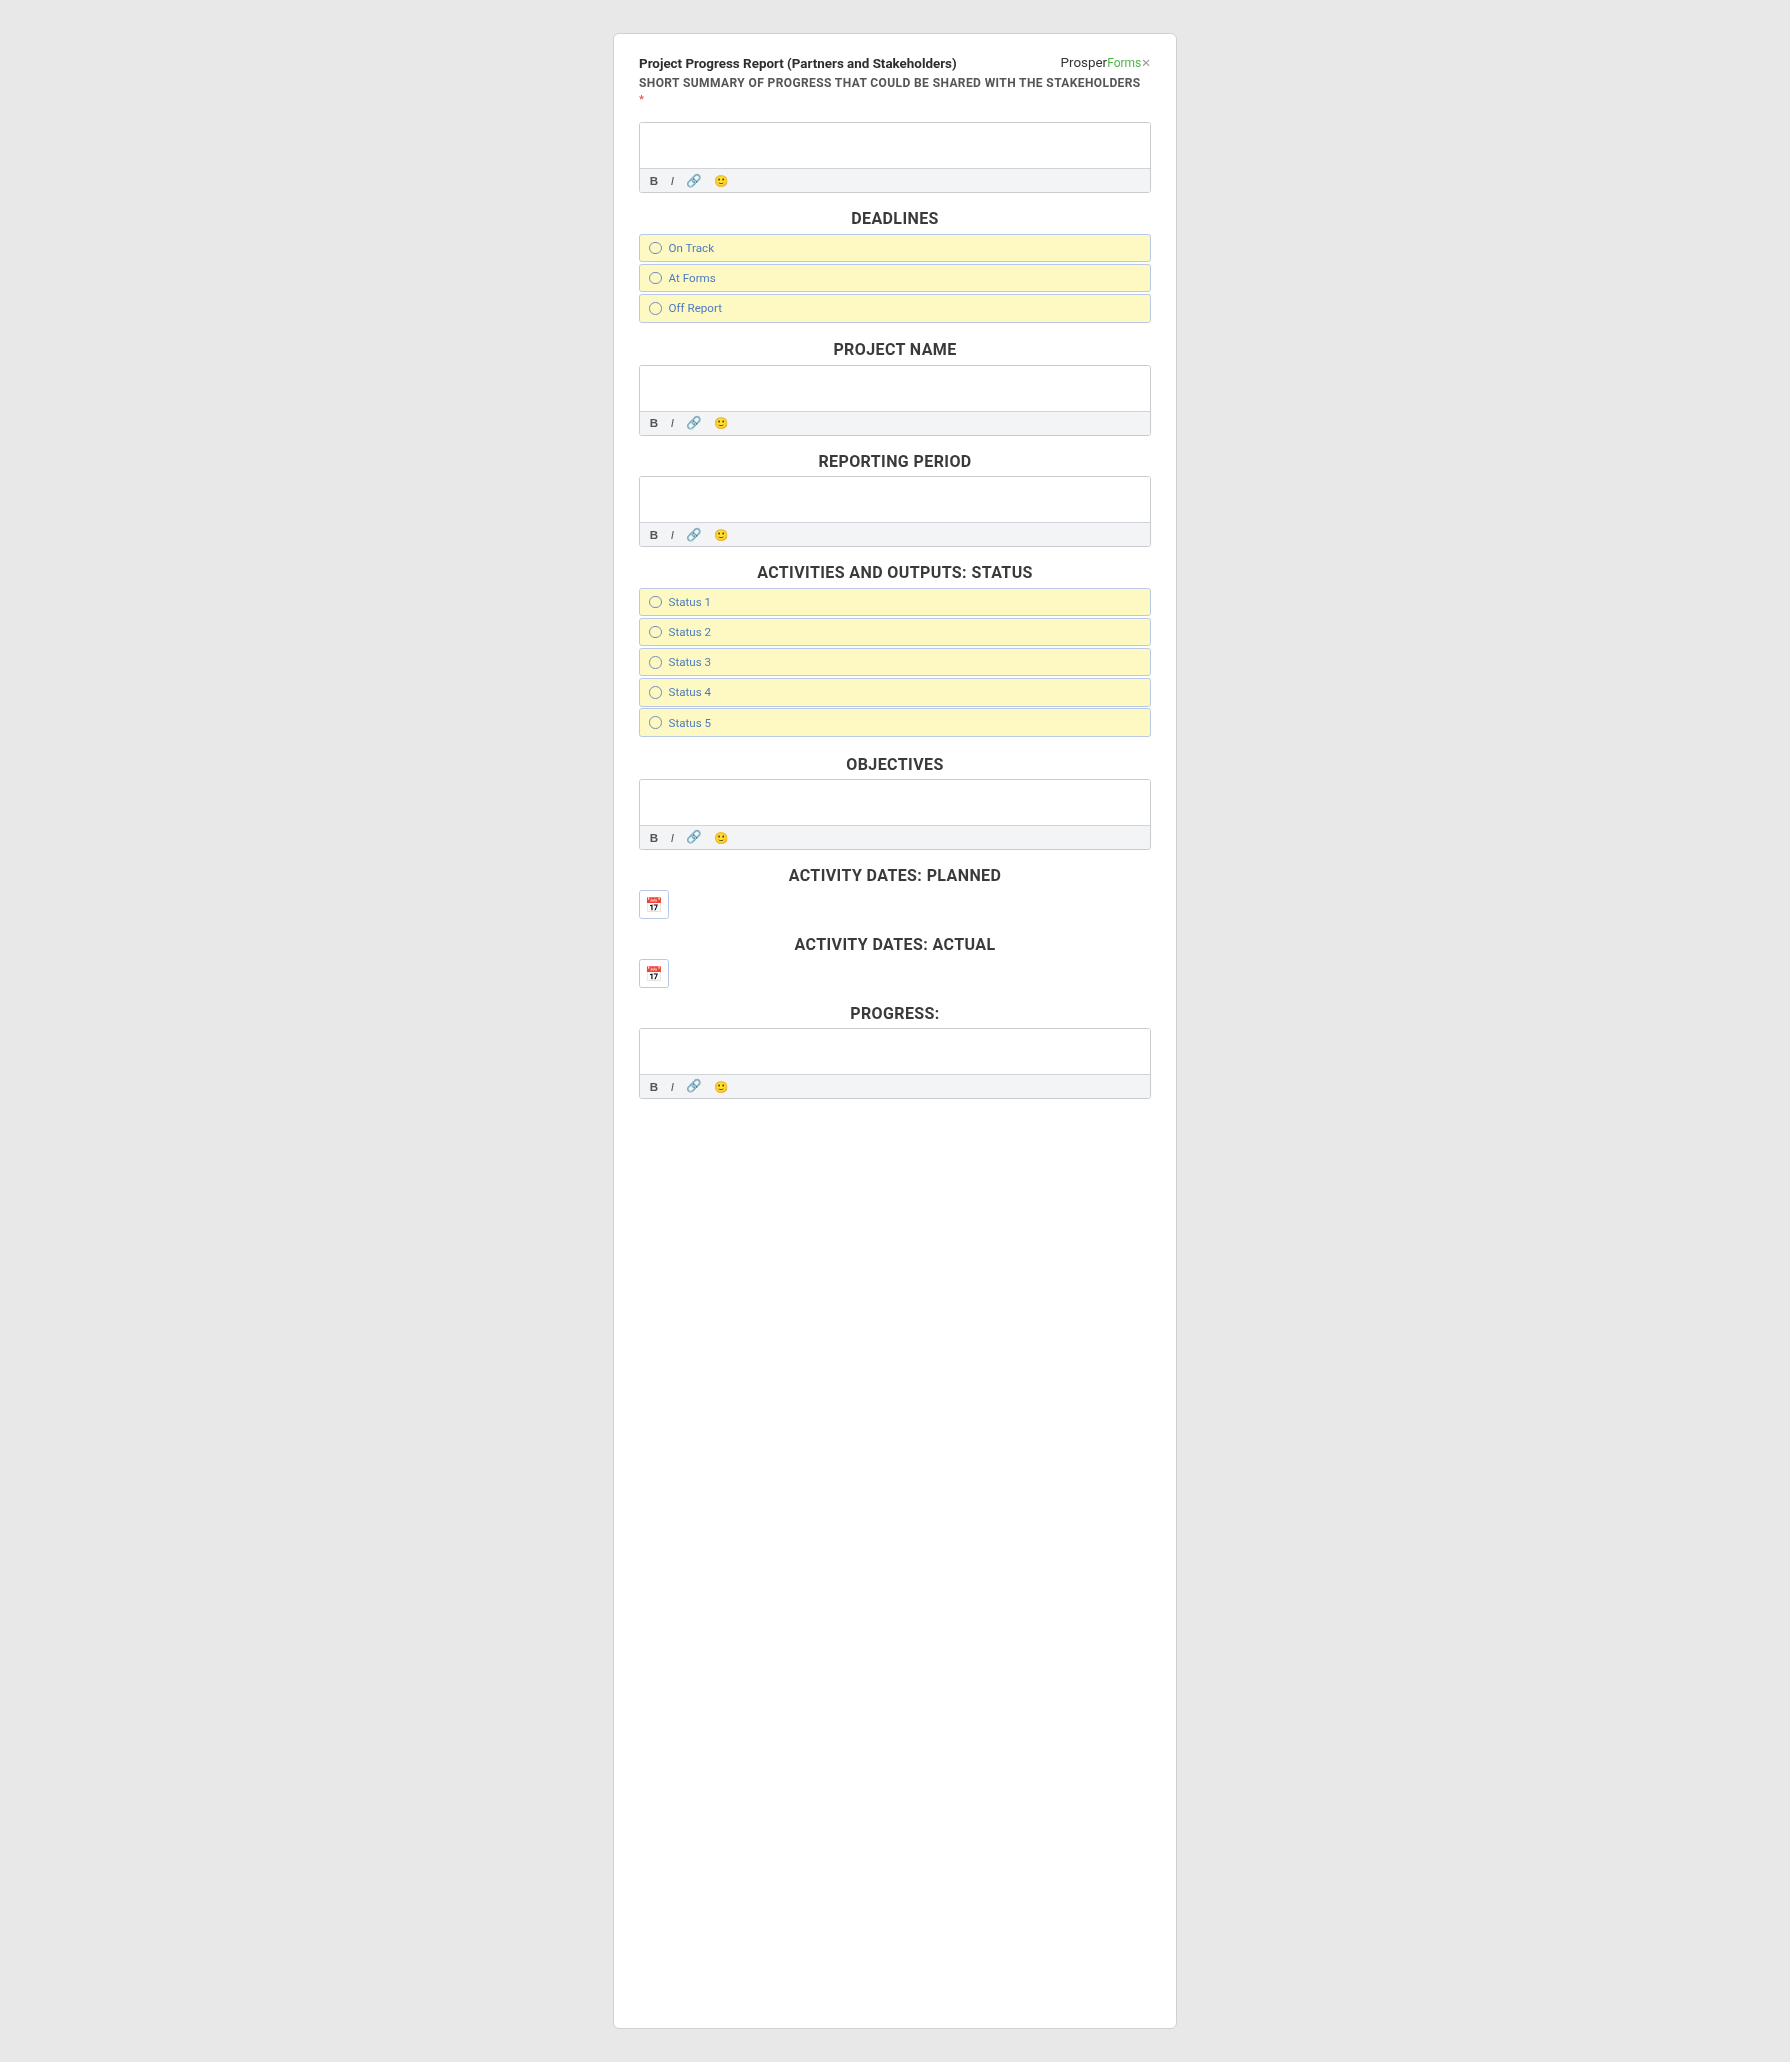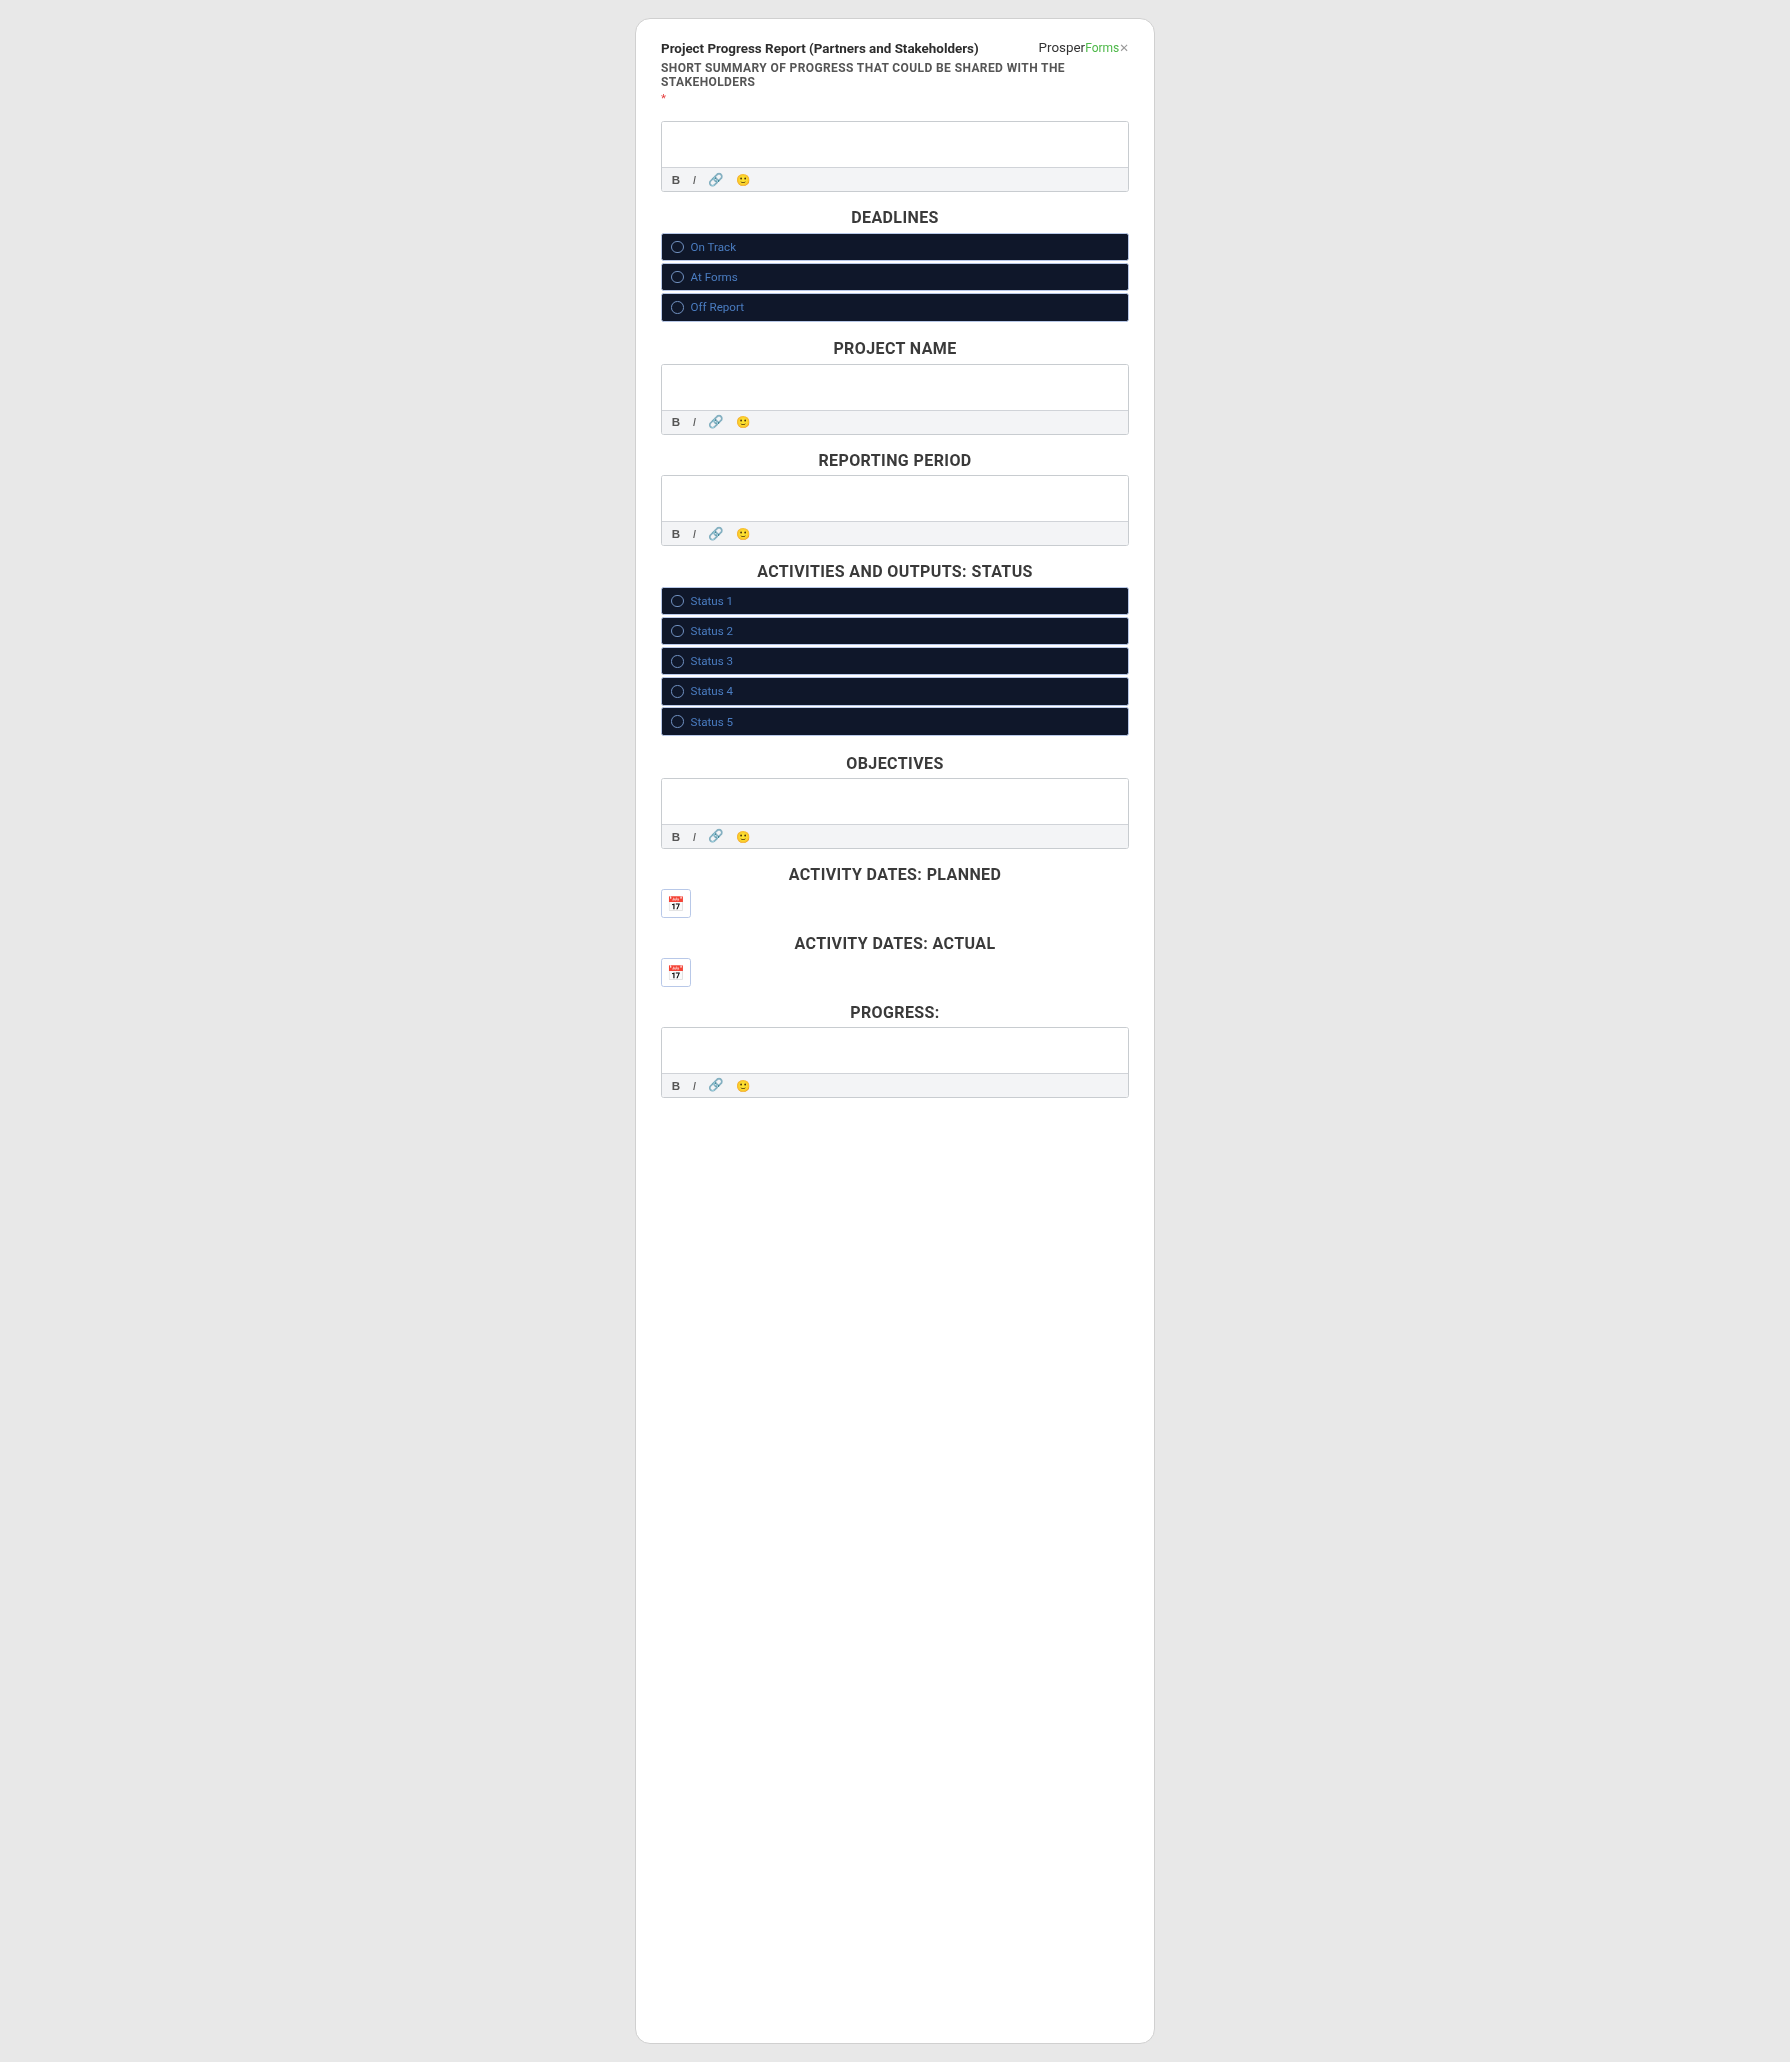--- a/index.html
+++ b/index.html
@@ -20,10 +20,10 @@
     .form-container {
       background: #ffffff;
       border: 0.9px solid #d0d0d0;
-      border-radius: 15px;
-      width: 520px;
+      border-radius: 6px;
+      width: 564px;
       padding: 21.4px 25px 36px 25px;
-      margin: 0 auto;
+      margin: 15px auto;
     }
 
     .form-header {

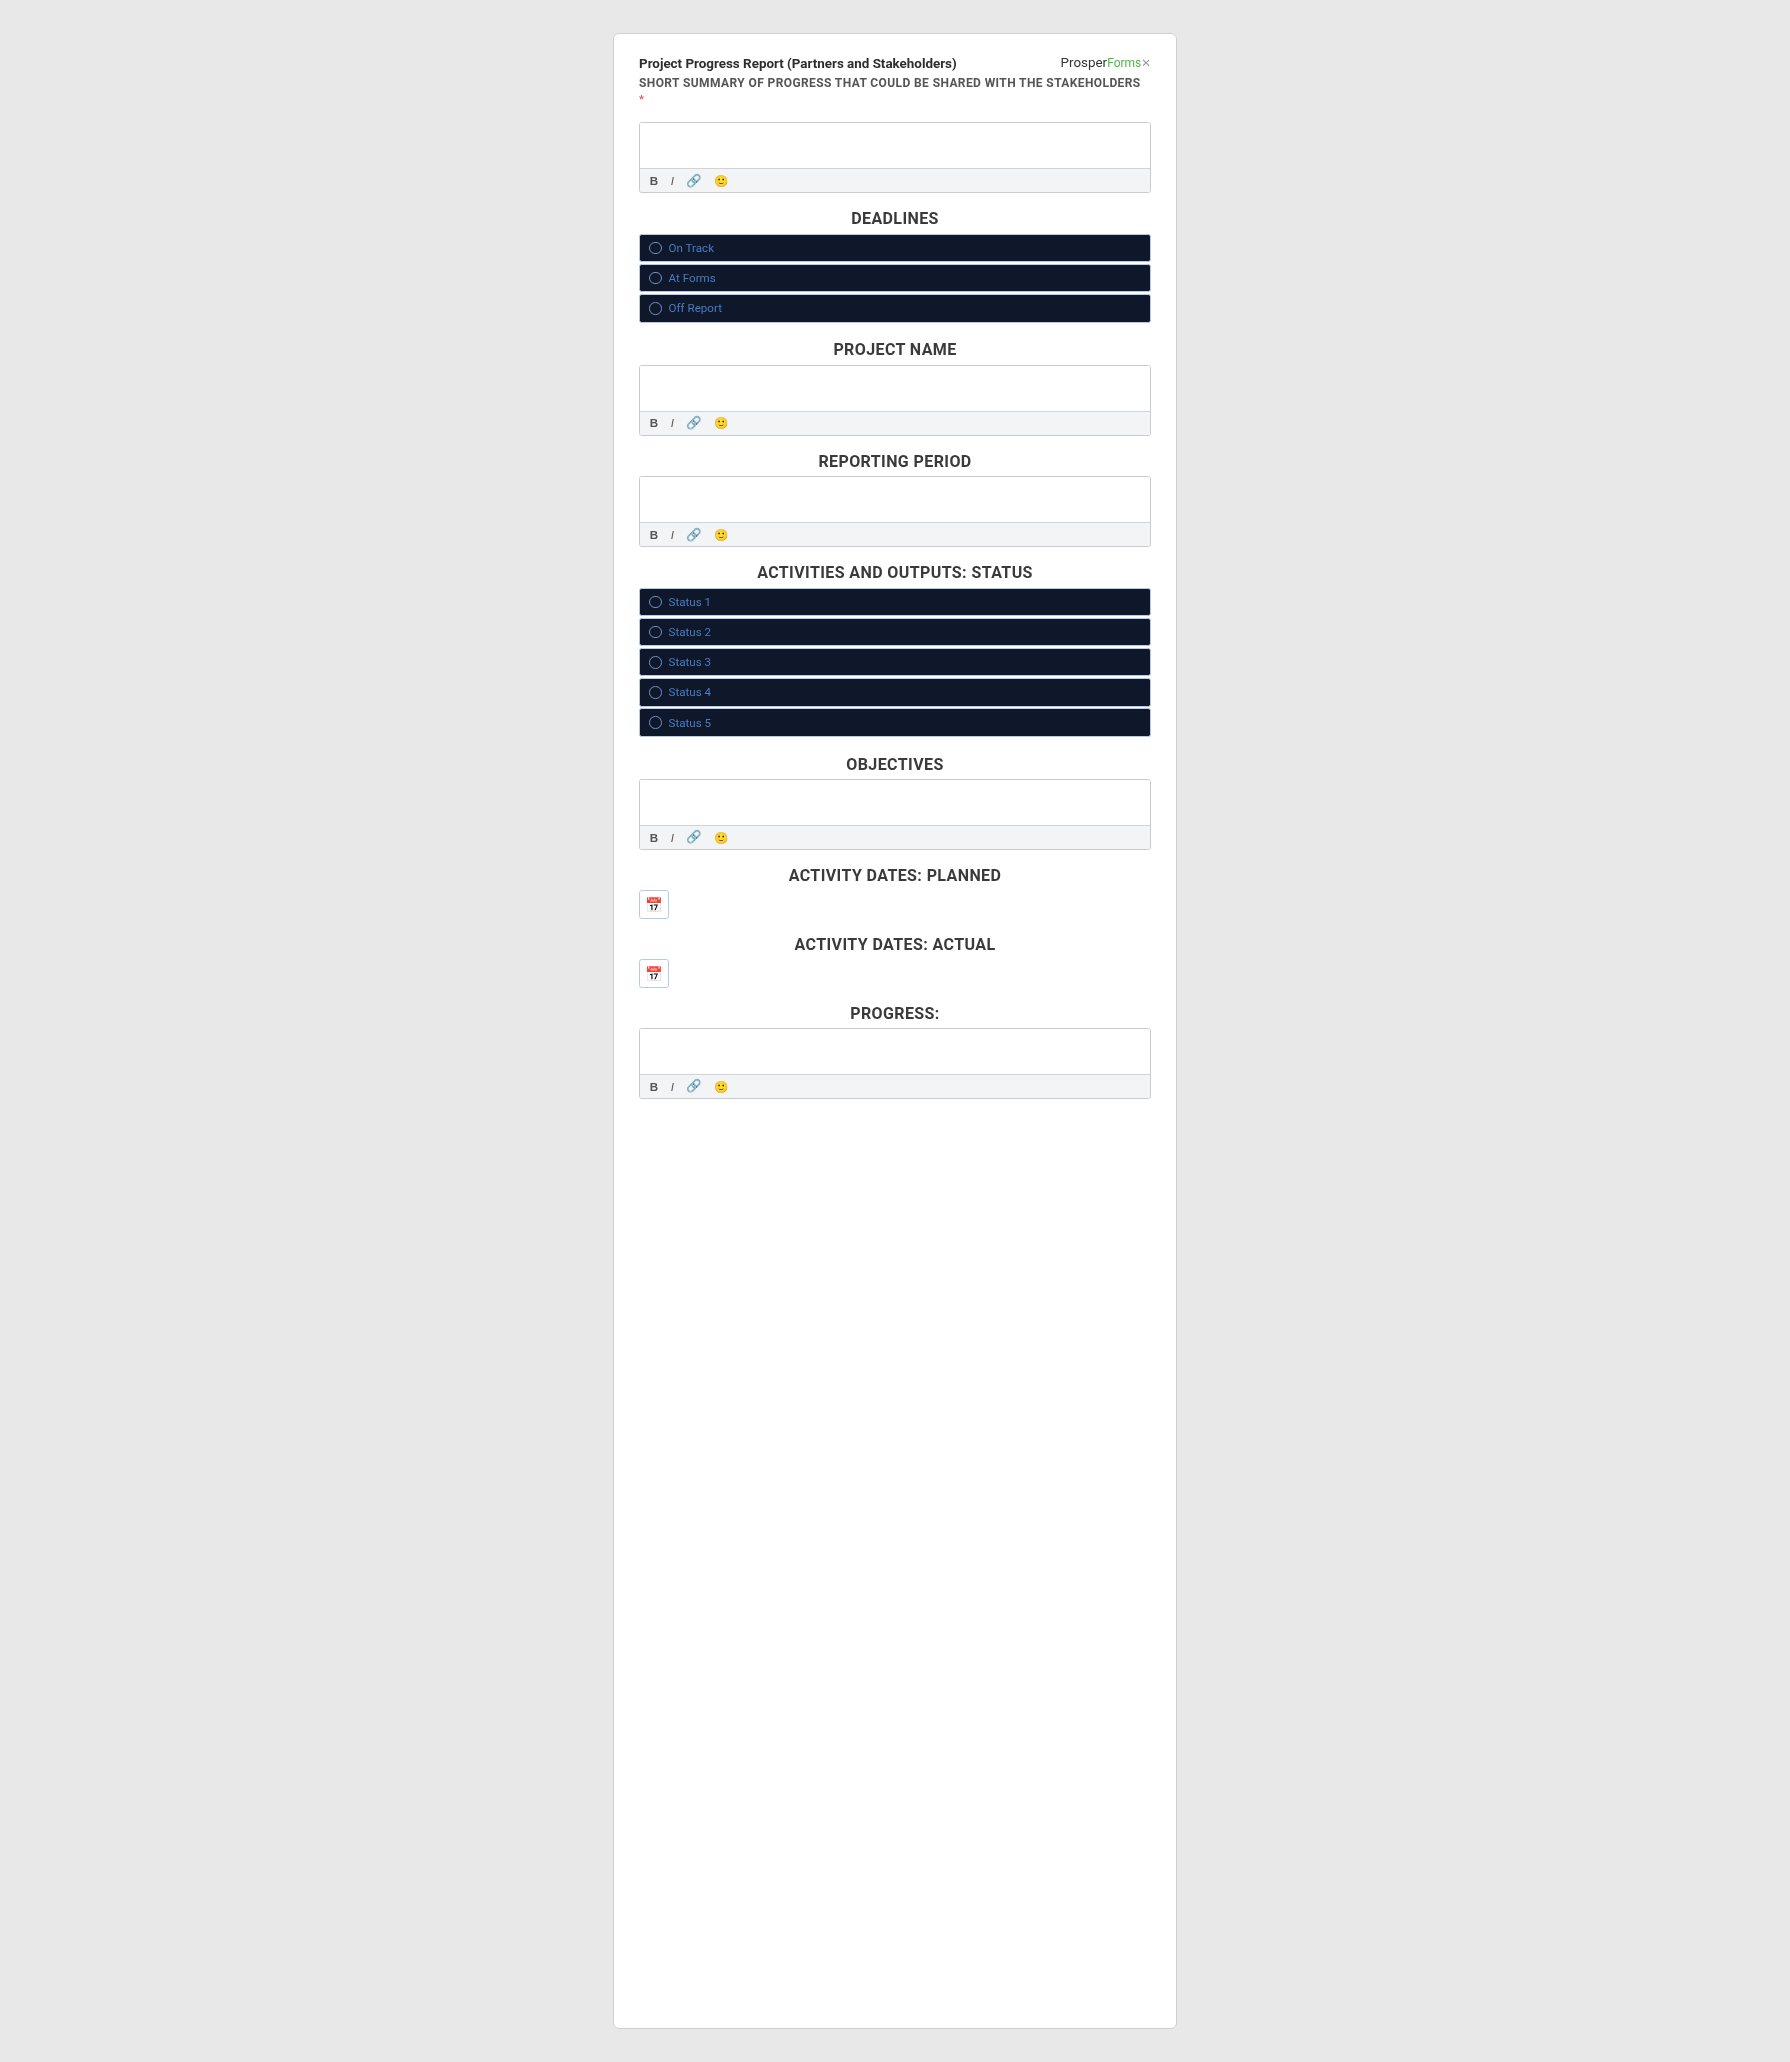--- a/index.html
+++ b/index.html
@@ -161,7 +161,7 @@
       border: 0.9px solid #b8c8e8;
       border-radius: 2.7px;
       padding: 6.2px 9px;
-      background: #0f172a;
+      background: #fef9c3;
       cursor: pointer;
       margin-bottom: 1.8px;
     }

